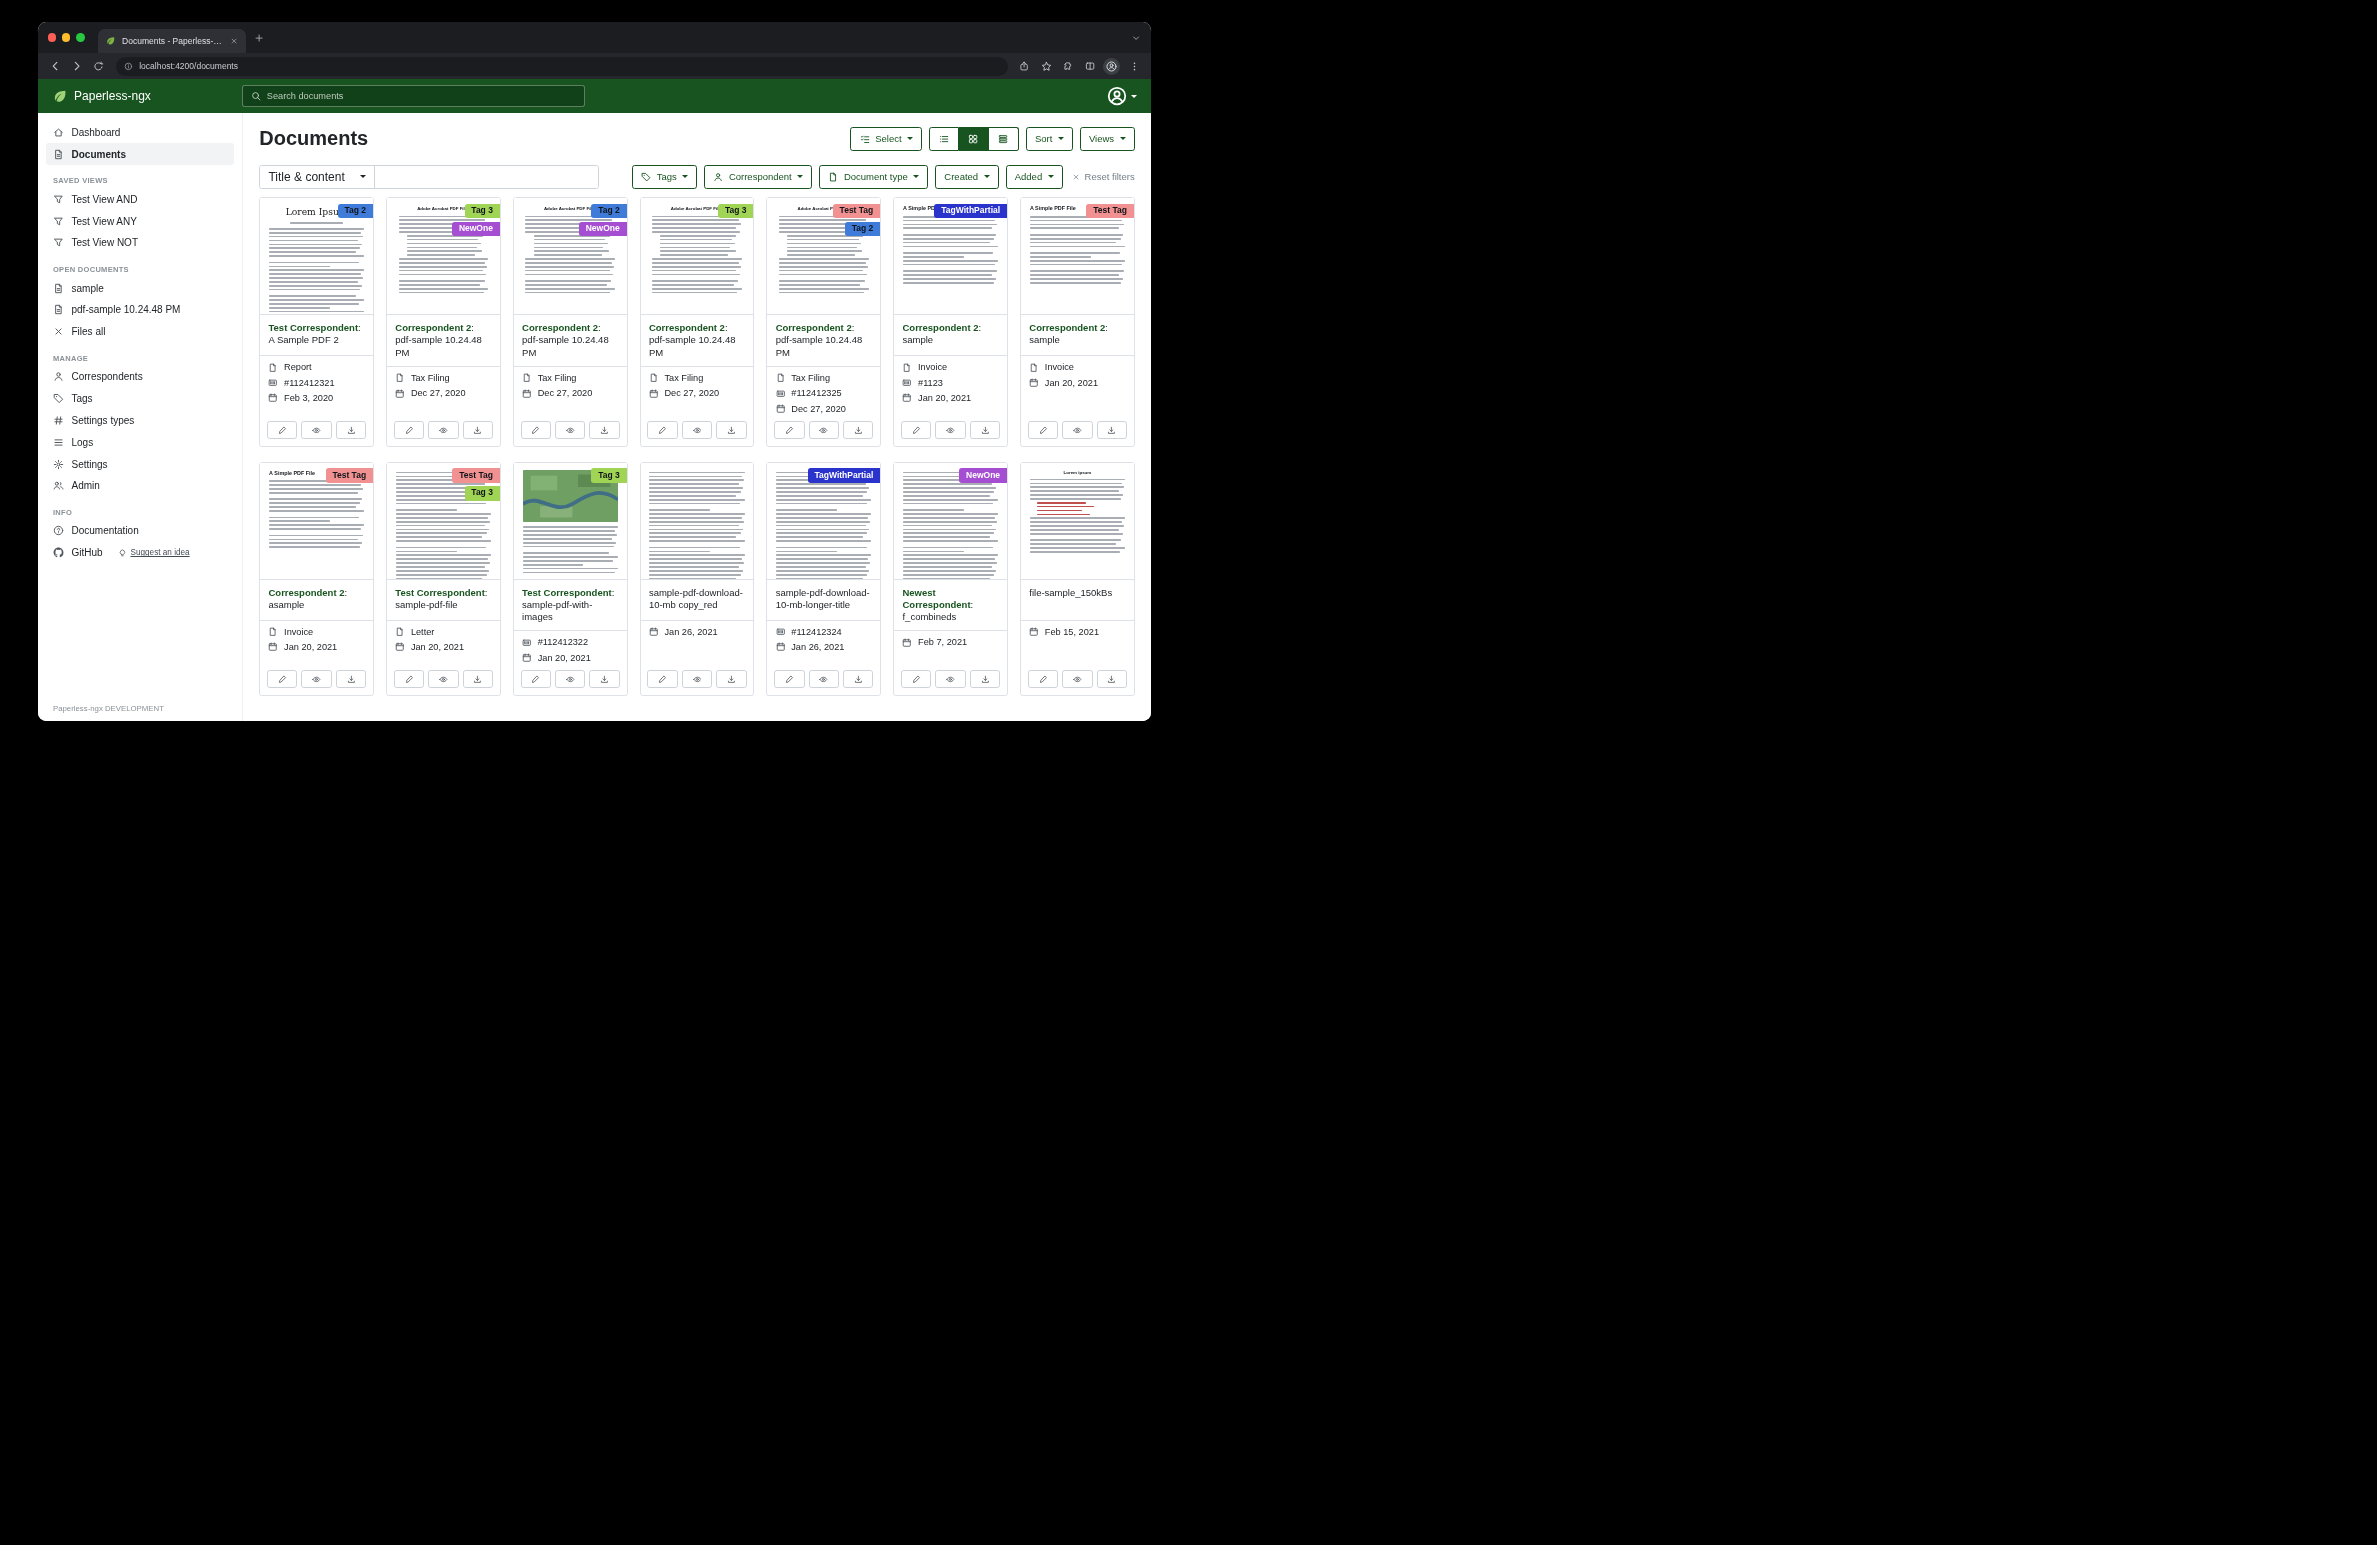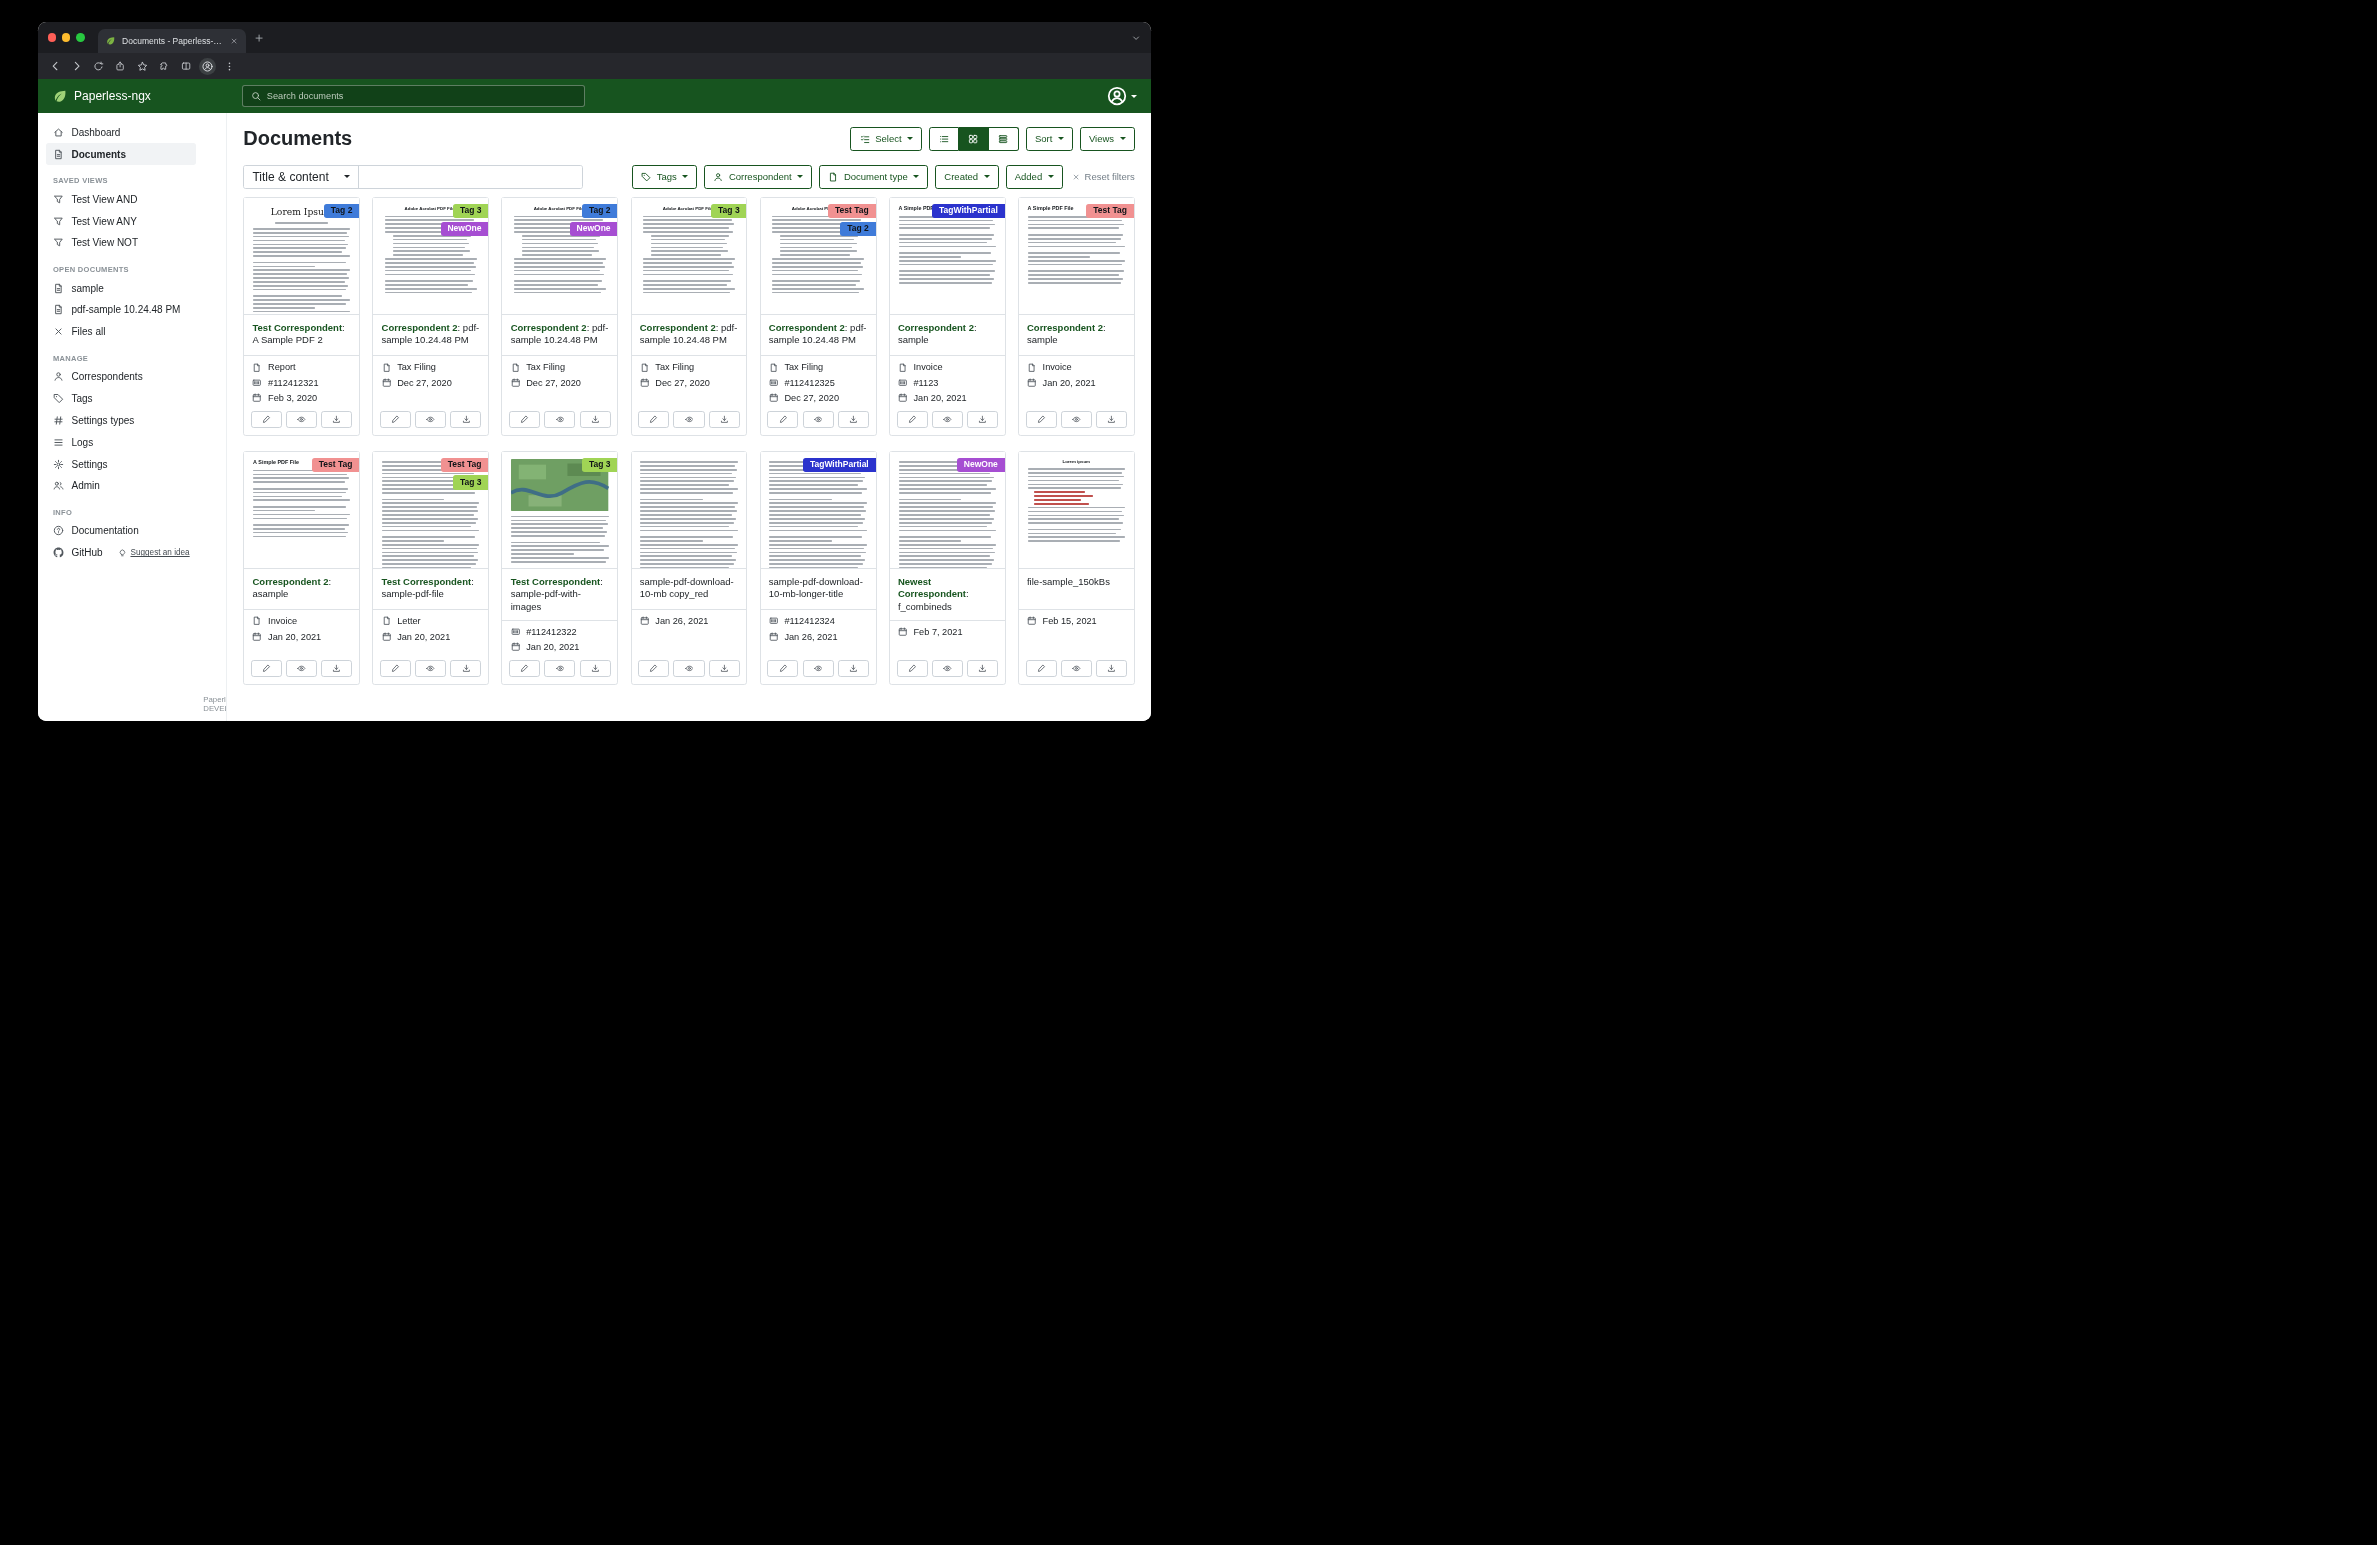--- a/index.html
+++ b/index.html
@@ -145,6 +145,16 @@
             <path d="M11.7 1.6v2.6h2.6"></path>
           </svg>
         </span>
+      <div class="urlbar">
+        <span style="display:inline-flex;color:#9aa0a6">
+            <svg width="8.8" height="8.8" viewBox="0 0 16 16" fill="none" stroke="currentColor" stroke-width="1.4" stroke-linecap="round" stroke-linejoin="round">
+              <circle cx="8" cy="8" r="5.9"></circle>
+              <path d="M8 7.3v3.5"></path>
+              <path d="M8 5v.2"></path>
+            </svg>
+          </span>
+        <span class="url-text">localhost:4200/documents</span>
+      </div>
       <span class="tb-ic">
           <svg width="10.2" height="10.2" viewBox="0 0 16 16" fill="none" stroke="currentColor" stroke-width="1.4" stroke-linecap="round" stroke-linejoin="round">
             <path d="M5.6 5.3H4.5A1.5 1.5 0 0 0 3 6.8v5.7A1.5 1.5 0 0 0 4.5 14h7a1.5 1.5 0 0 0 1.5-1.5V6.8a1.5 1.5 0 0 0-1.5-1.5h-1.1"></path>

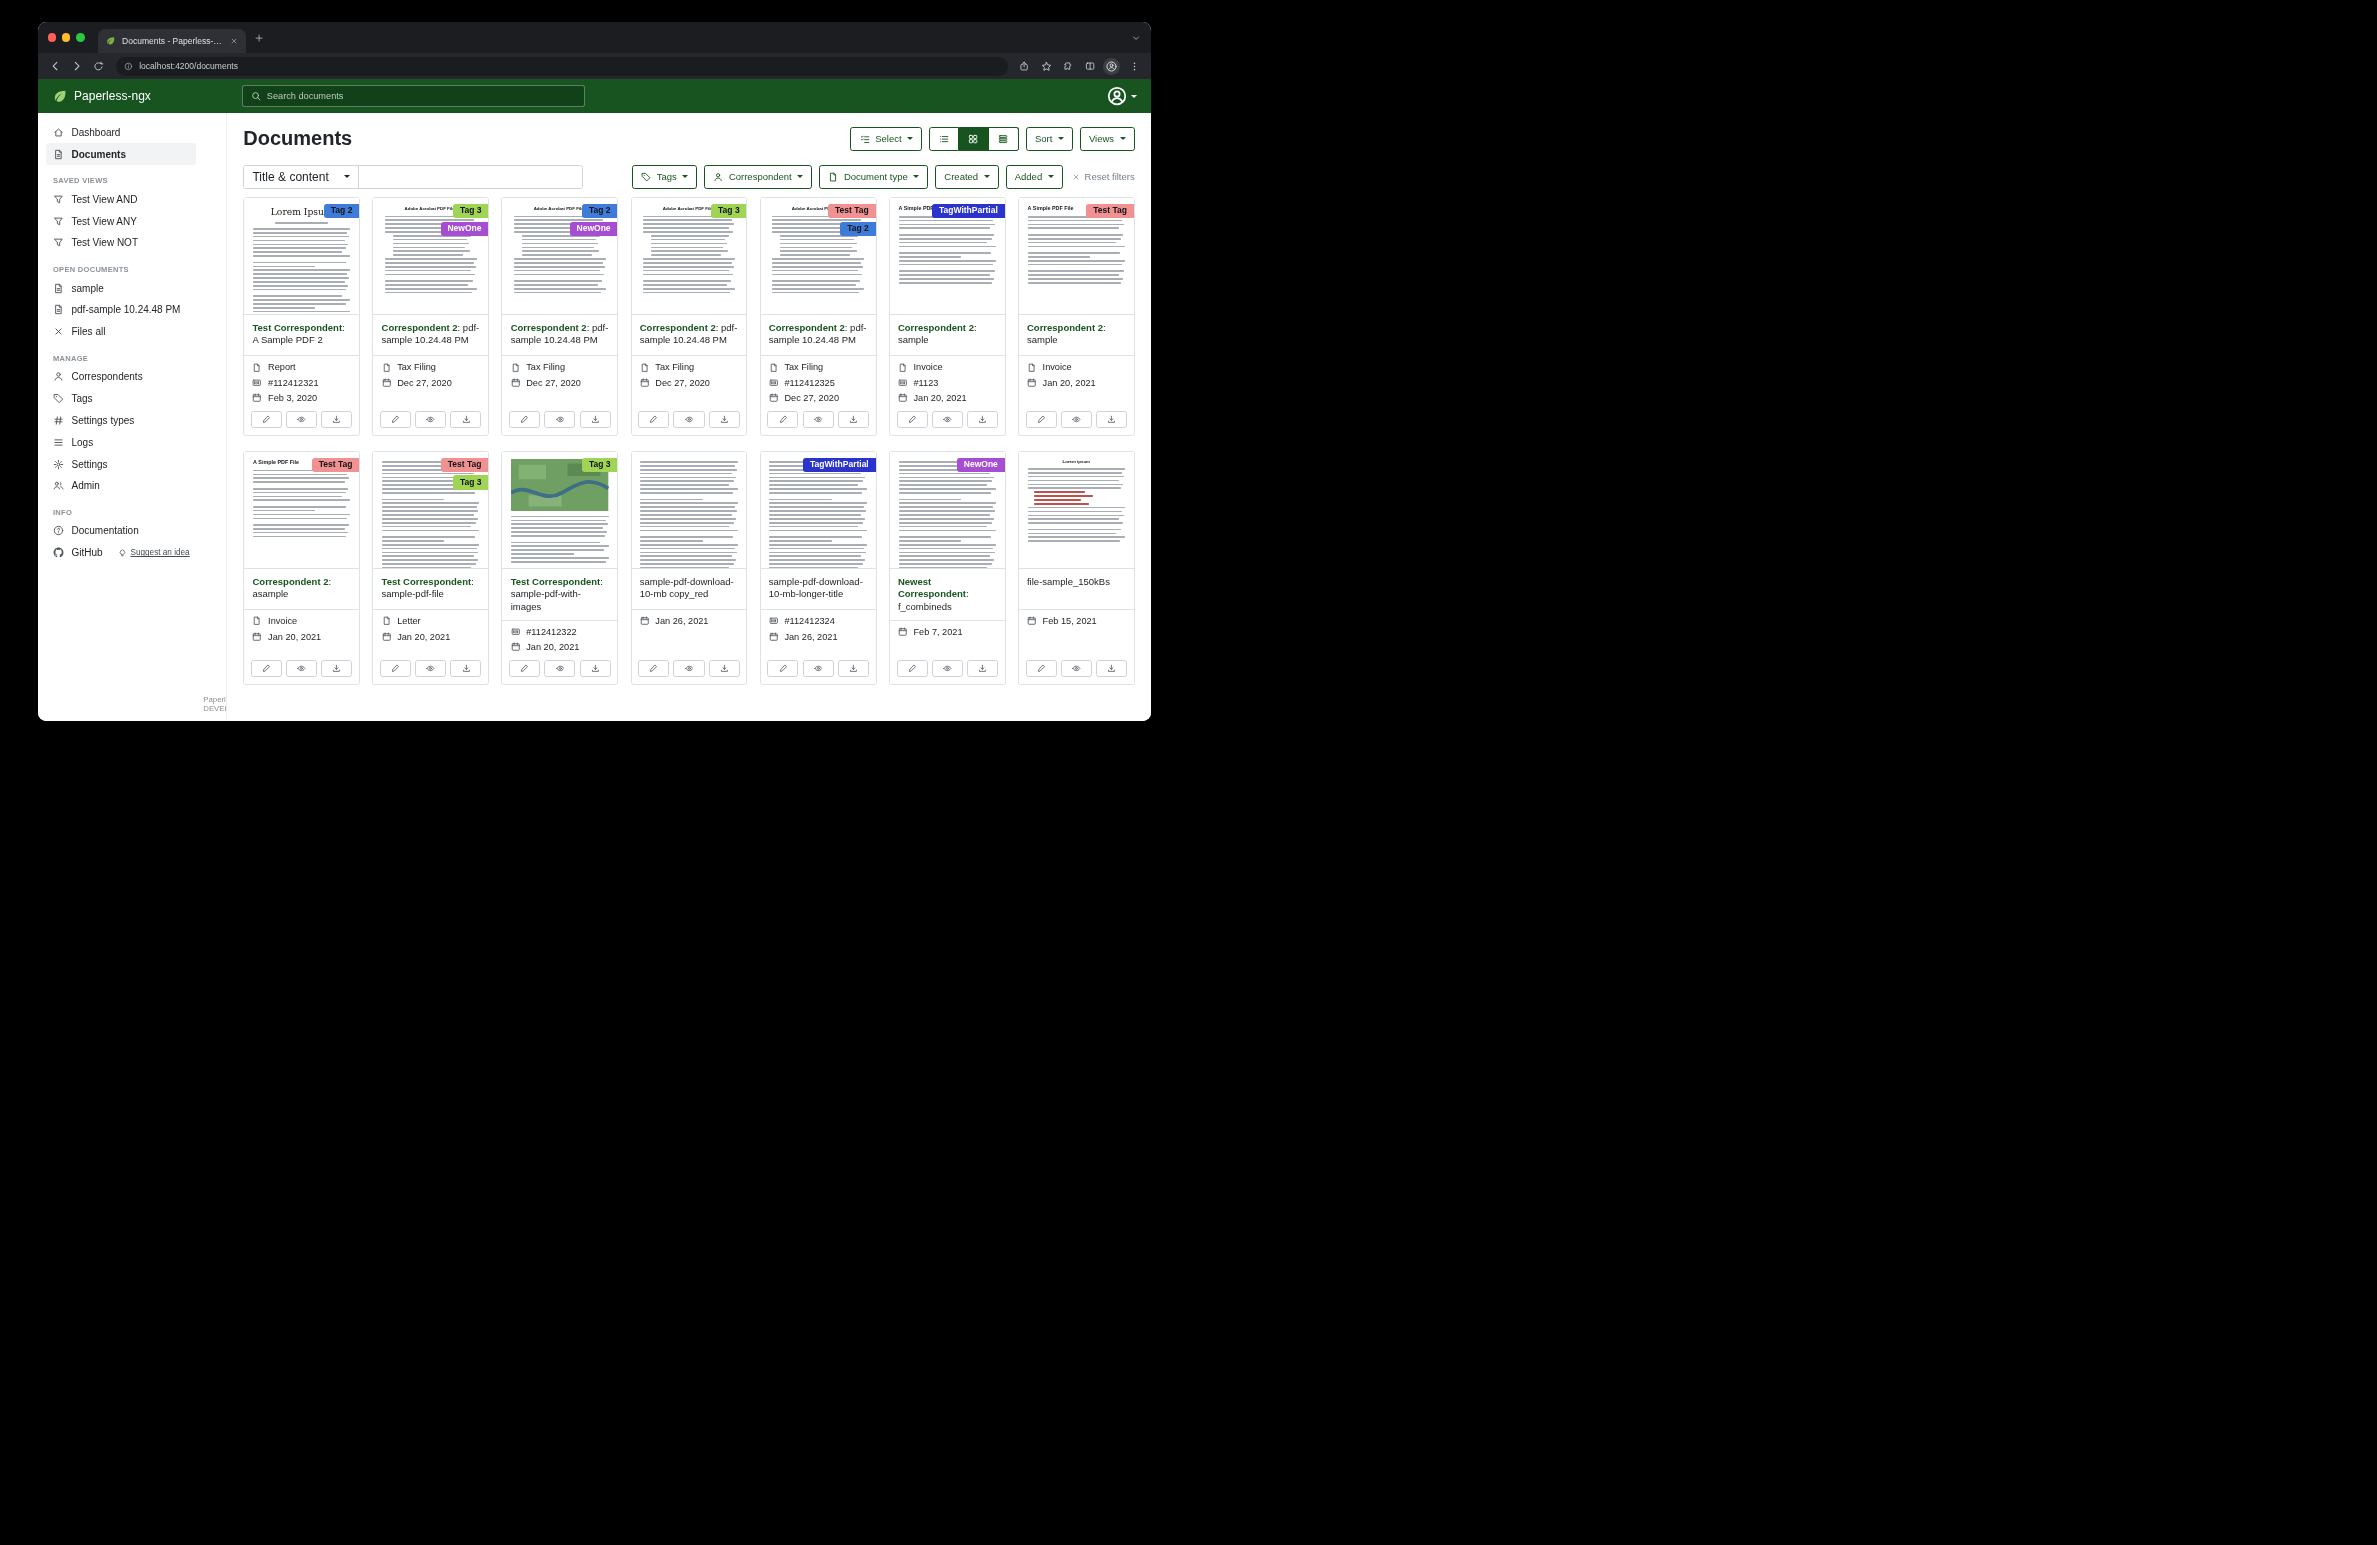--- a/index.html
+++ b/index.html
@@ -34,7 +34,7 @@
   .caret{width:0;height:0;border-left:3.1px solid transparent;border-right:3.1px solid transparent;border-top:3.4px solid currentColor;display:inline-block}
   
   .appbody{flex:1;display:flex;min-height:0;background:#fff}
-  .sidebar{width:189px;flex:none;border-right:0.7px solid #edf0f2;padding:8.2px 8.2px 5.4px;display:flex;flex-direction:row;overflow:hidden}
+  .sidebar{width:205px;flex:none;border-right:0.7px solid #edf0f2;padding:8.2px 8.2px 5.4px;display:flex;flex-direction:column;overflow:hidden}
   .sb-item{display:flex;align-items:center;gap:7.5px;padding:5.4px 6.8px;border-radius:2.7px;font-size:10px;color:#212529}
   .sb-item .ic{color:#52585e;flex:none}
   .sb-item.active{background:#f1f3f5;font-weight:700}

